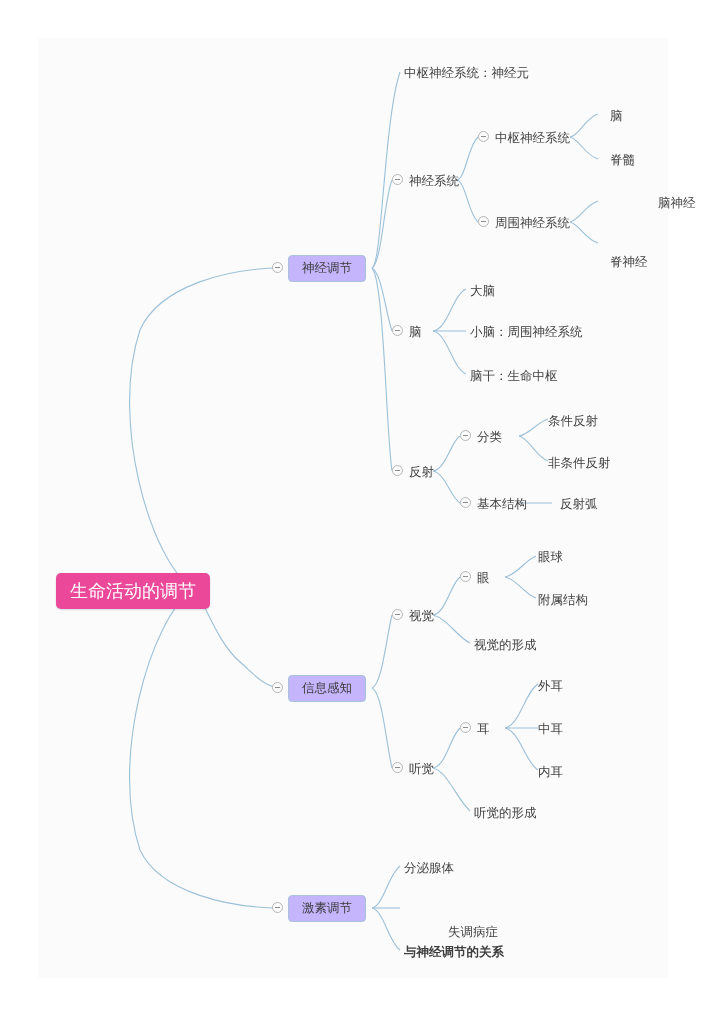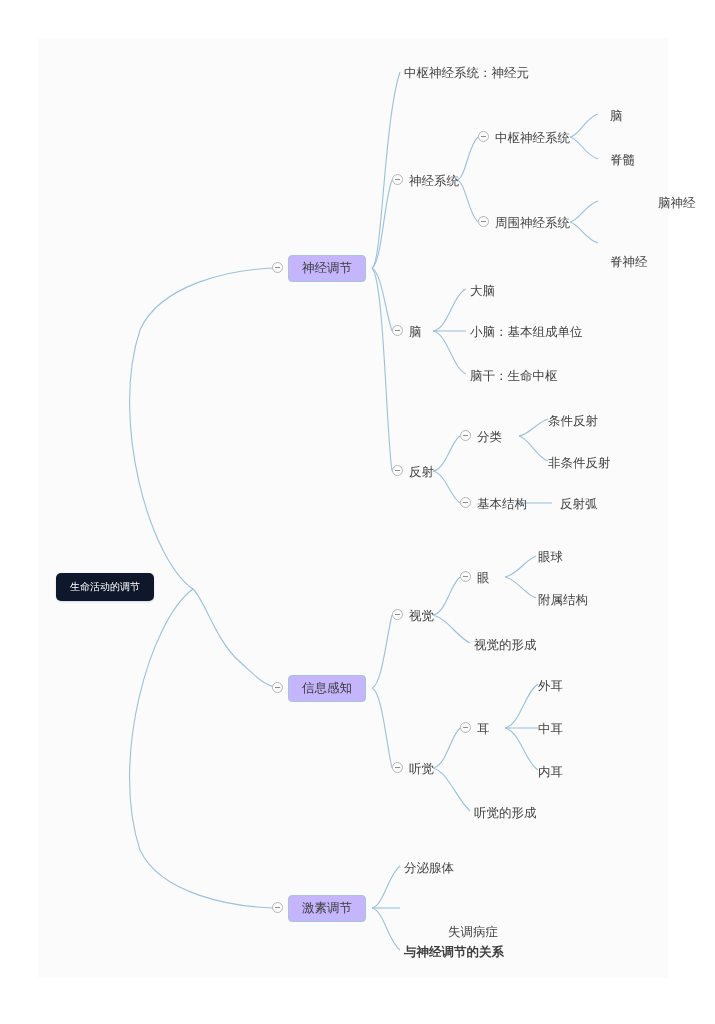--- a/index.html
+++ b/index.html
@@ -191,7 +191,7 @@
   <span>大脑</span>
 </div>
 <div class="node node-text" style="left:470px; top:324px;">
-  <span>小脑：基本组成单位</span>
+  <span>小脑：周围神经系统</span>
 </div>
 <div class="node node-text" style="left:470px; top:368px;">
   <span>脑干：生命中枢</span>

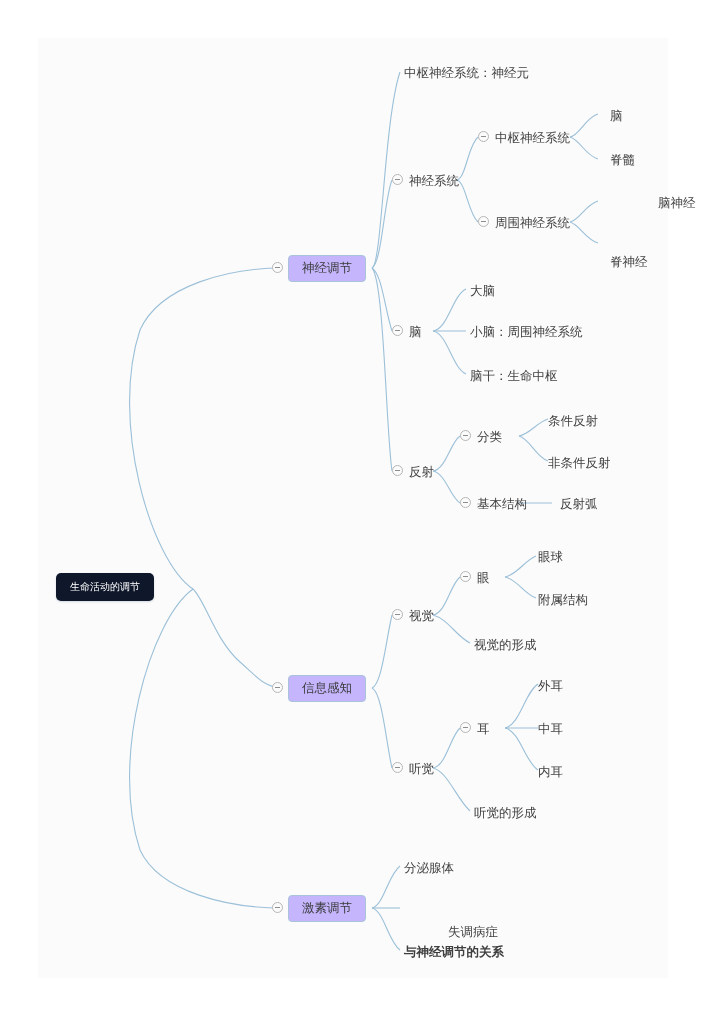--- a/index.html
+++ b/index.html
@@ -39,11 +39,11 @@
   }
   
   .node-root {
-    background: #0f172a;
+    background: #ec4899;
     color: #ffffff;
     border-radius: 5px;
     padding: 9px 14px;
-    font-size: 10px;
+    font-size: 18px;
     box-shadow: 0 1px 2px rgba(90,120,145,0.25);
   }
   

